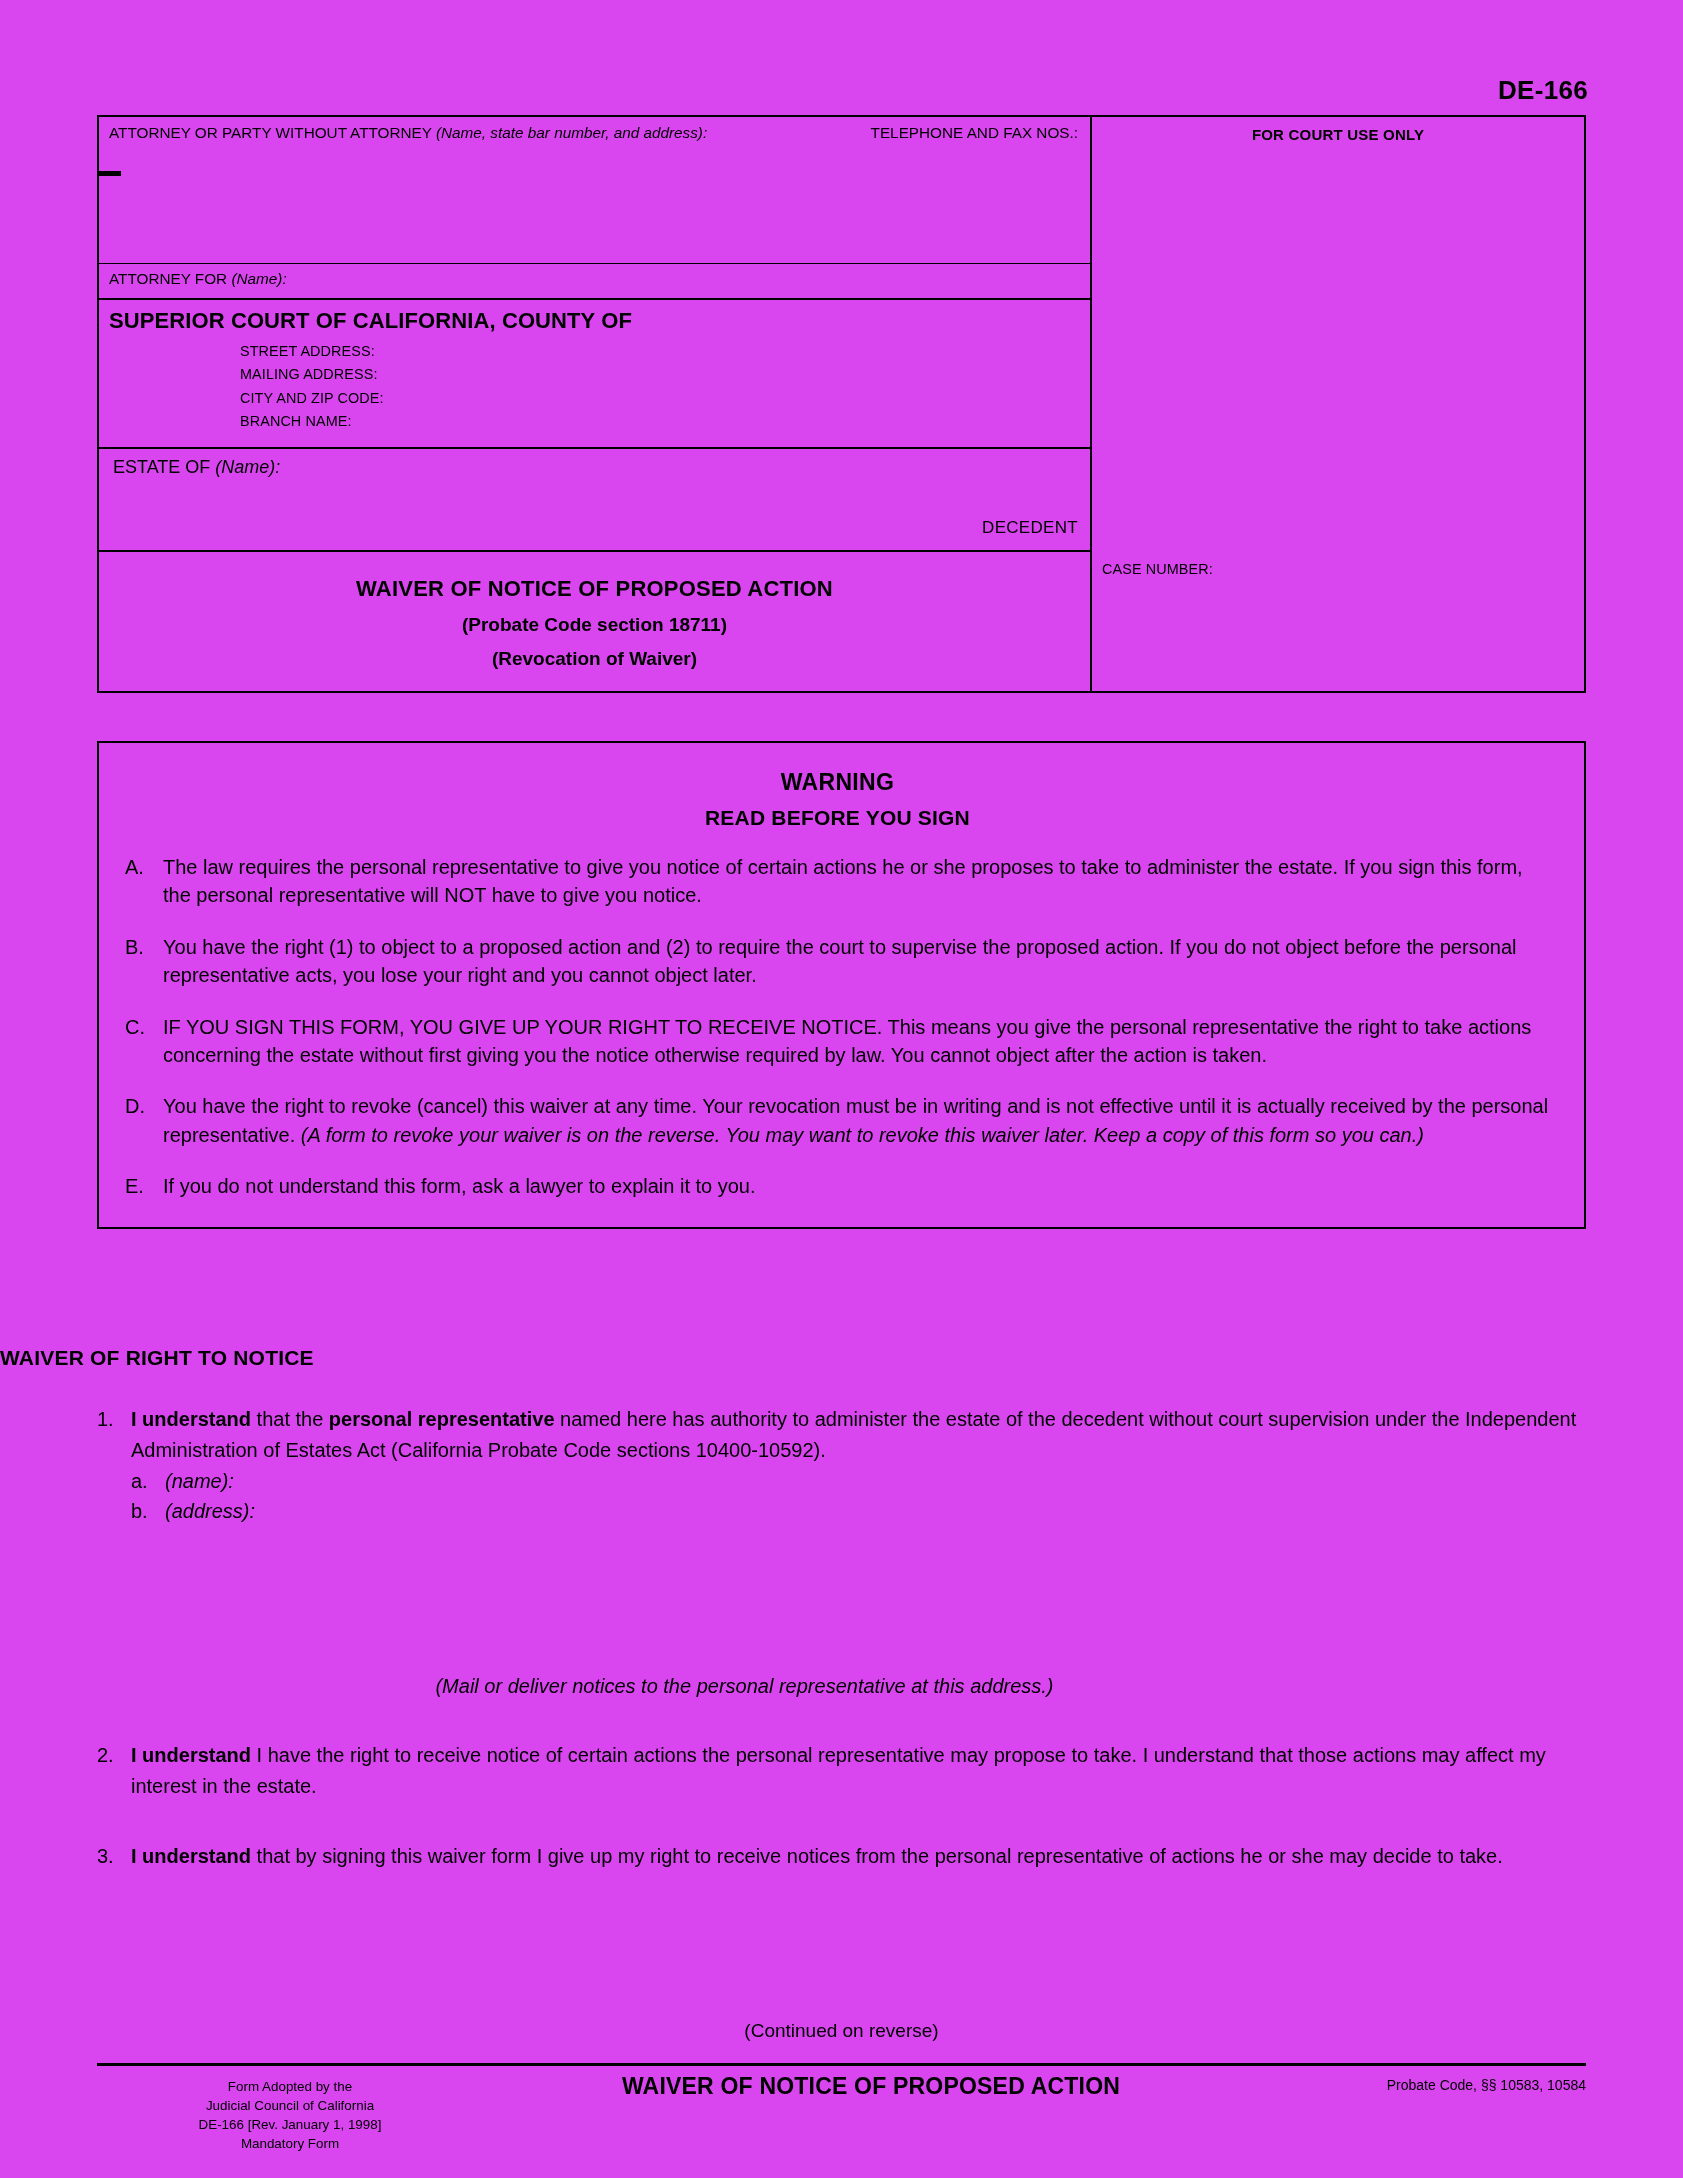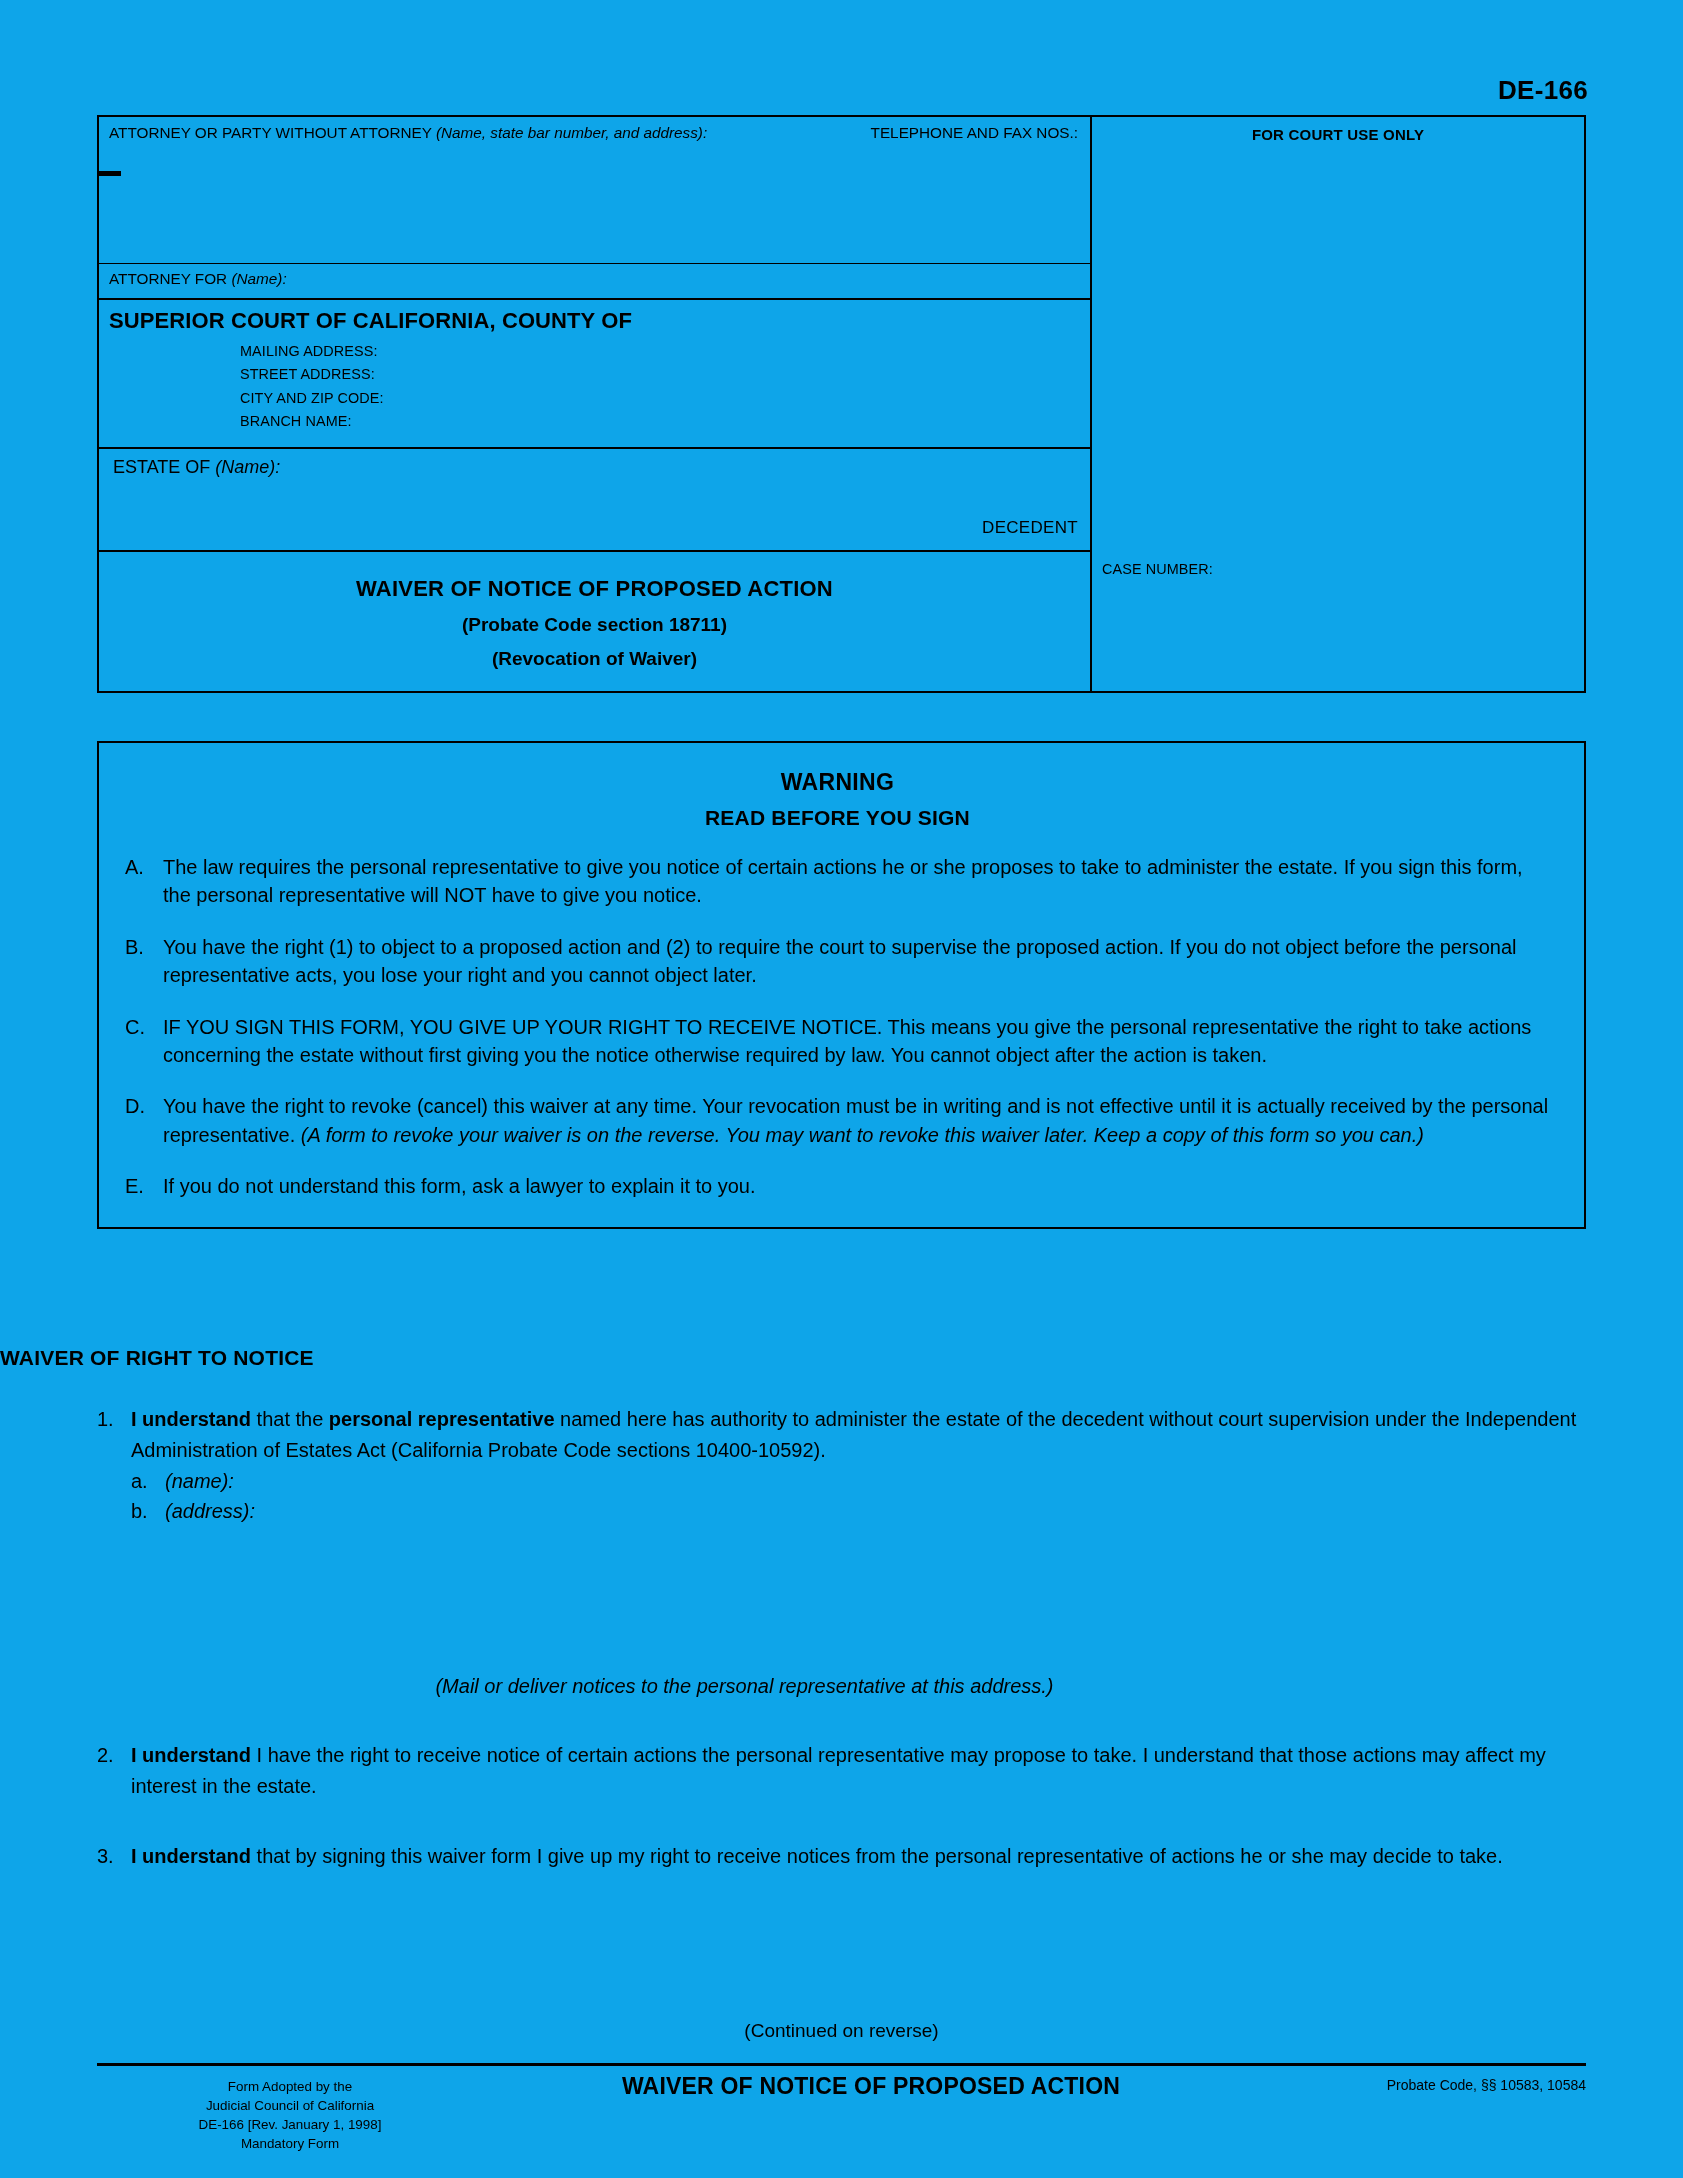--- a/index.html
+++ b/index.html
@@ -20,7 +20,7 @@
     left: 0; top: 0;
     width: 1683px;
     height: 2178px;
-    background: #0ea5e9;
+    background: #d946ef;
   }
 
   

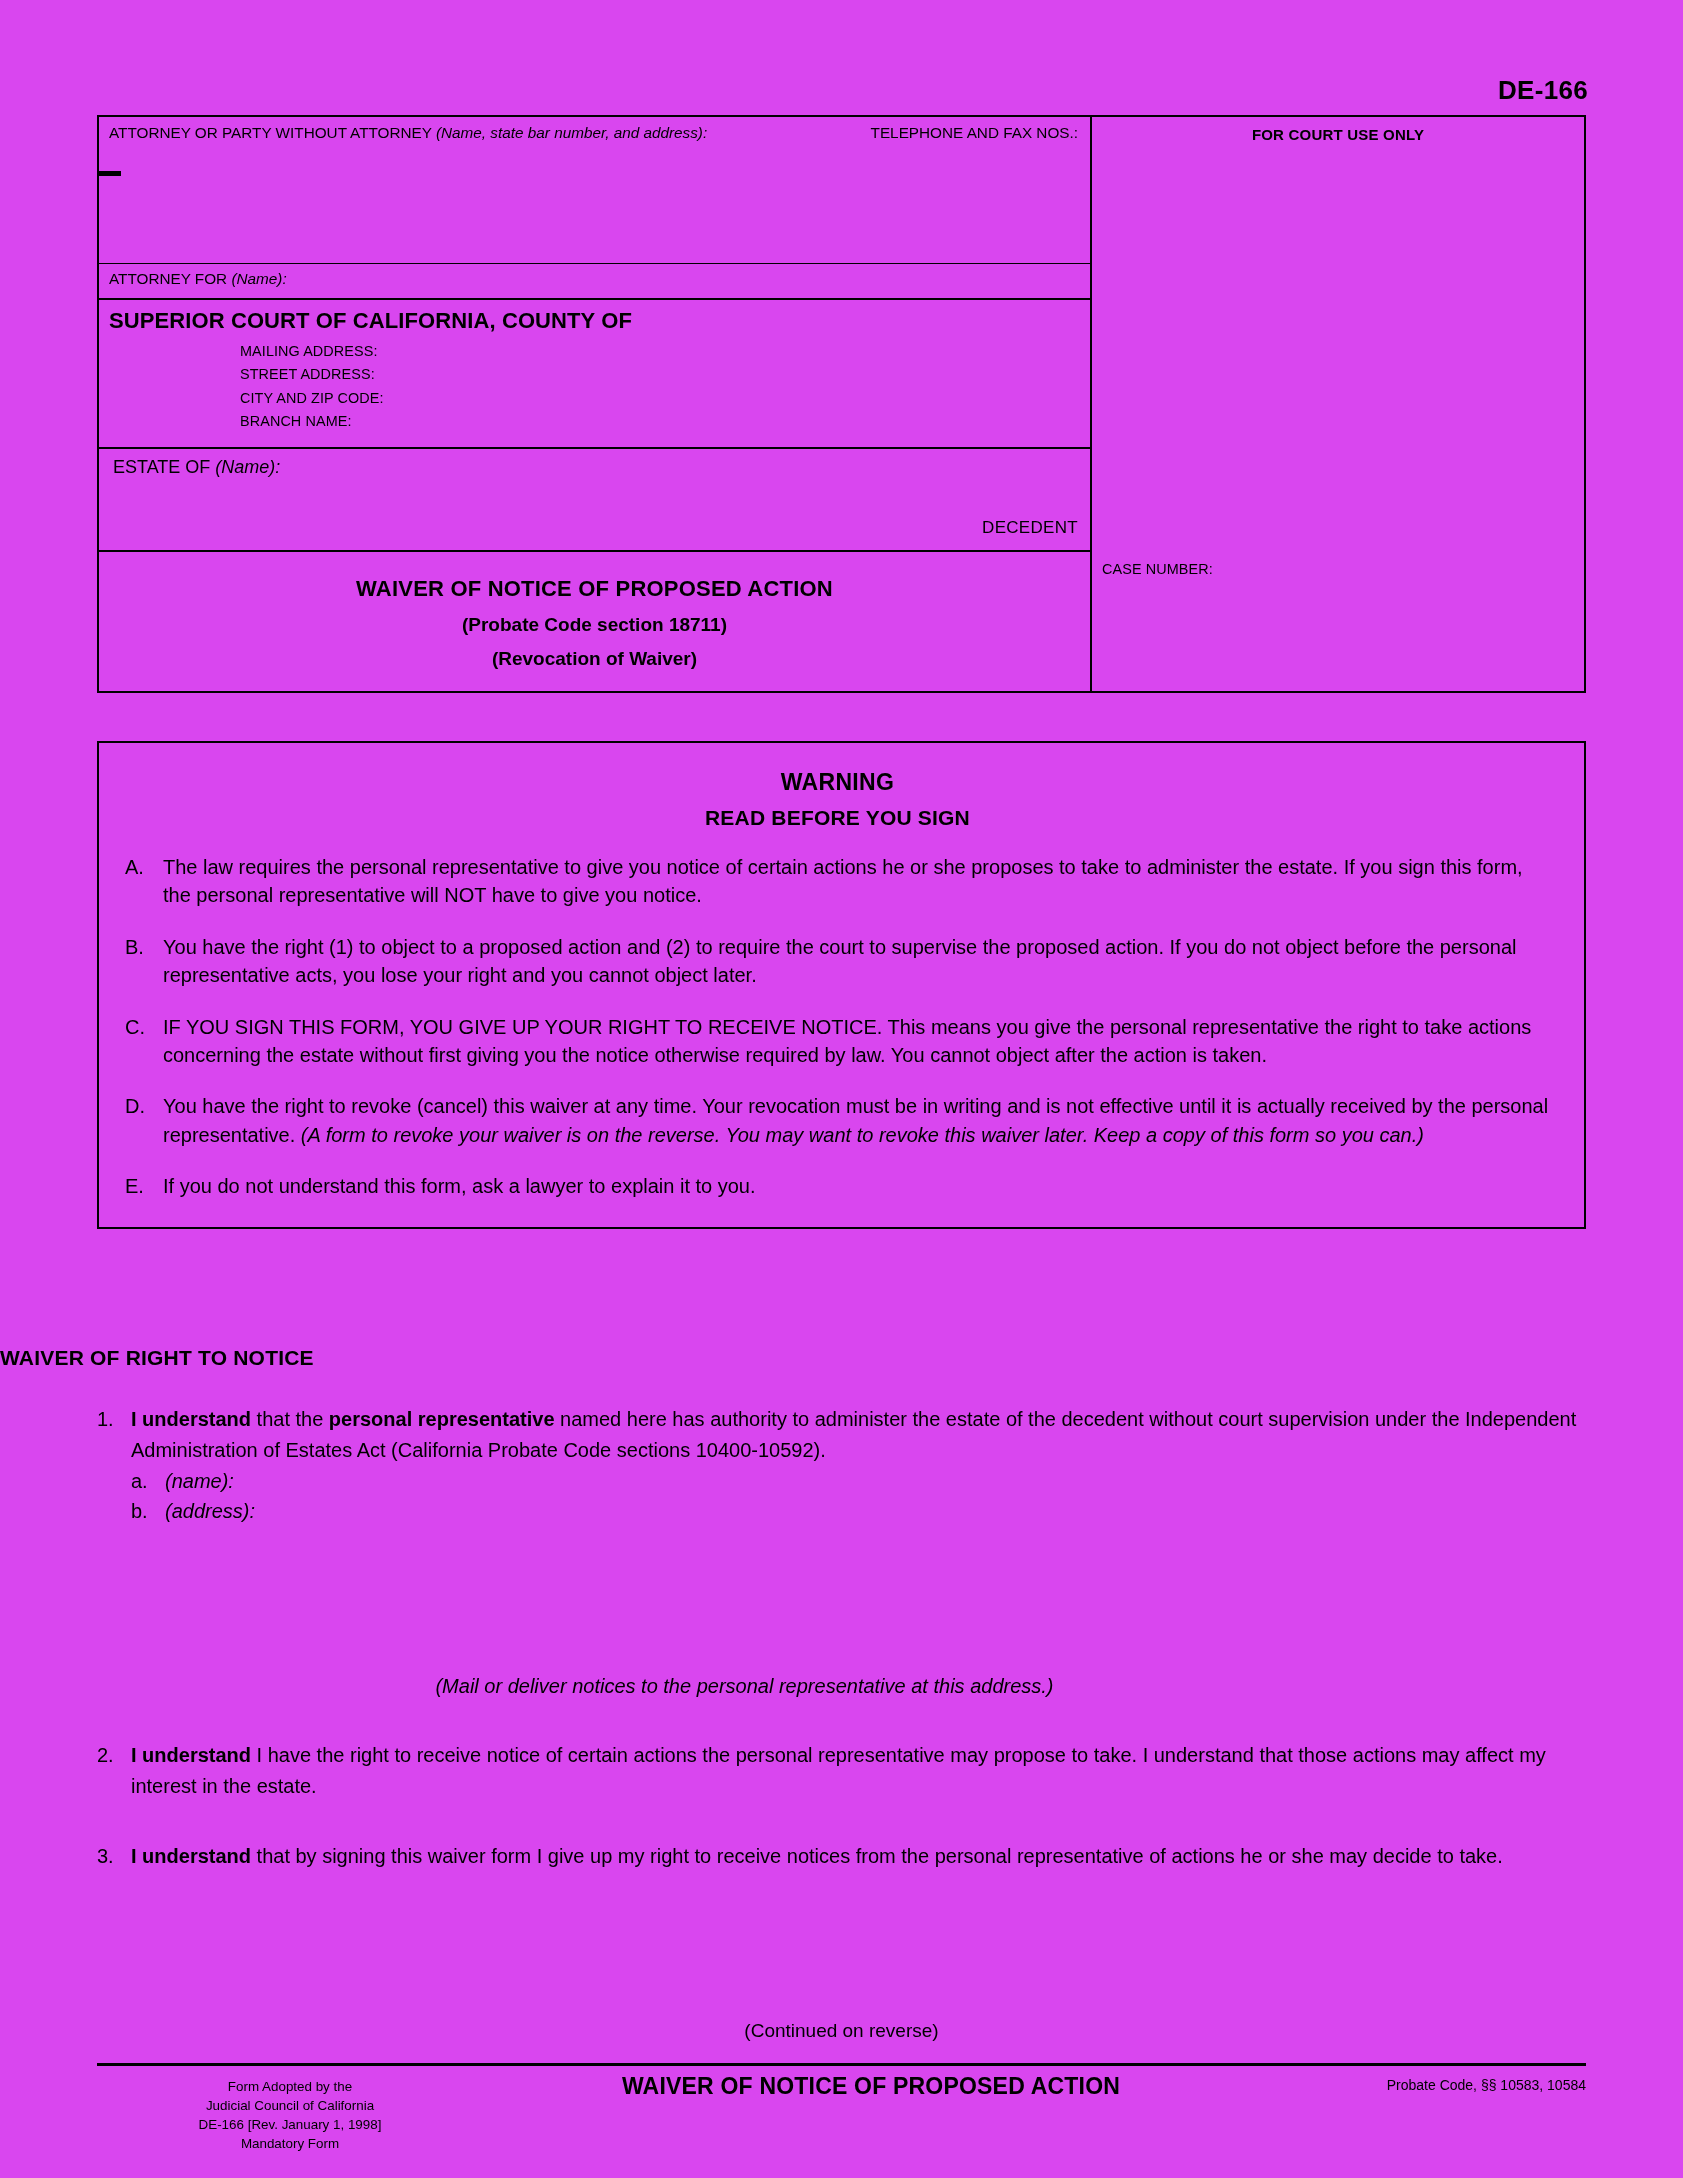--- a/index.html
+++ b/index.html
@@ -356,8 +356,8 @@
         <div class="court-block">
           <div class="court-title">SUPERIOR COURT OF CALIFORNIA, COUNTY OF</div>
           <div class="court-rows">
+            <div class="court-row">STREET ADDRESS:</div>
             <div class="court-row">MAILING ADDRESS:</div>
-            <div class="court-row">STREET ADDRESS:</div>
             <div class="court-row">CITY AND ZIP CODE:</div>
             <div class="court-row">BRANCH NAME:</div>
           </div>

